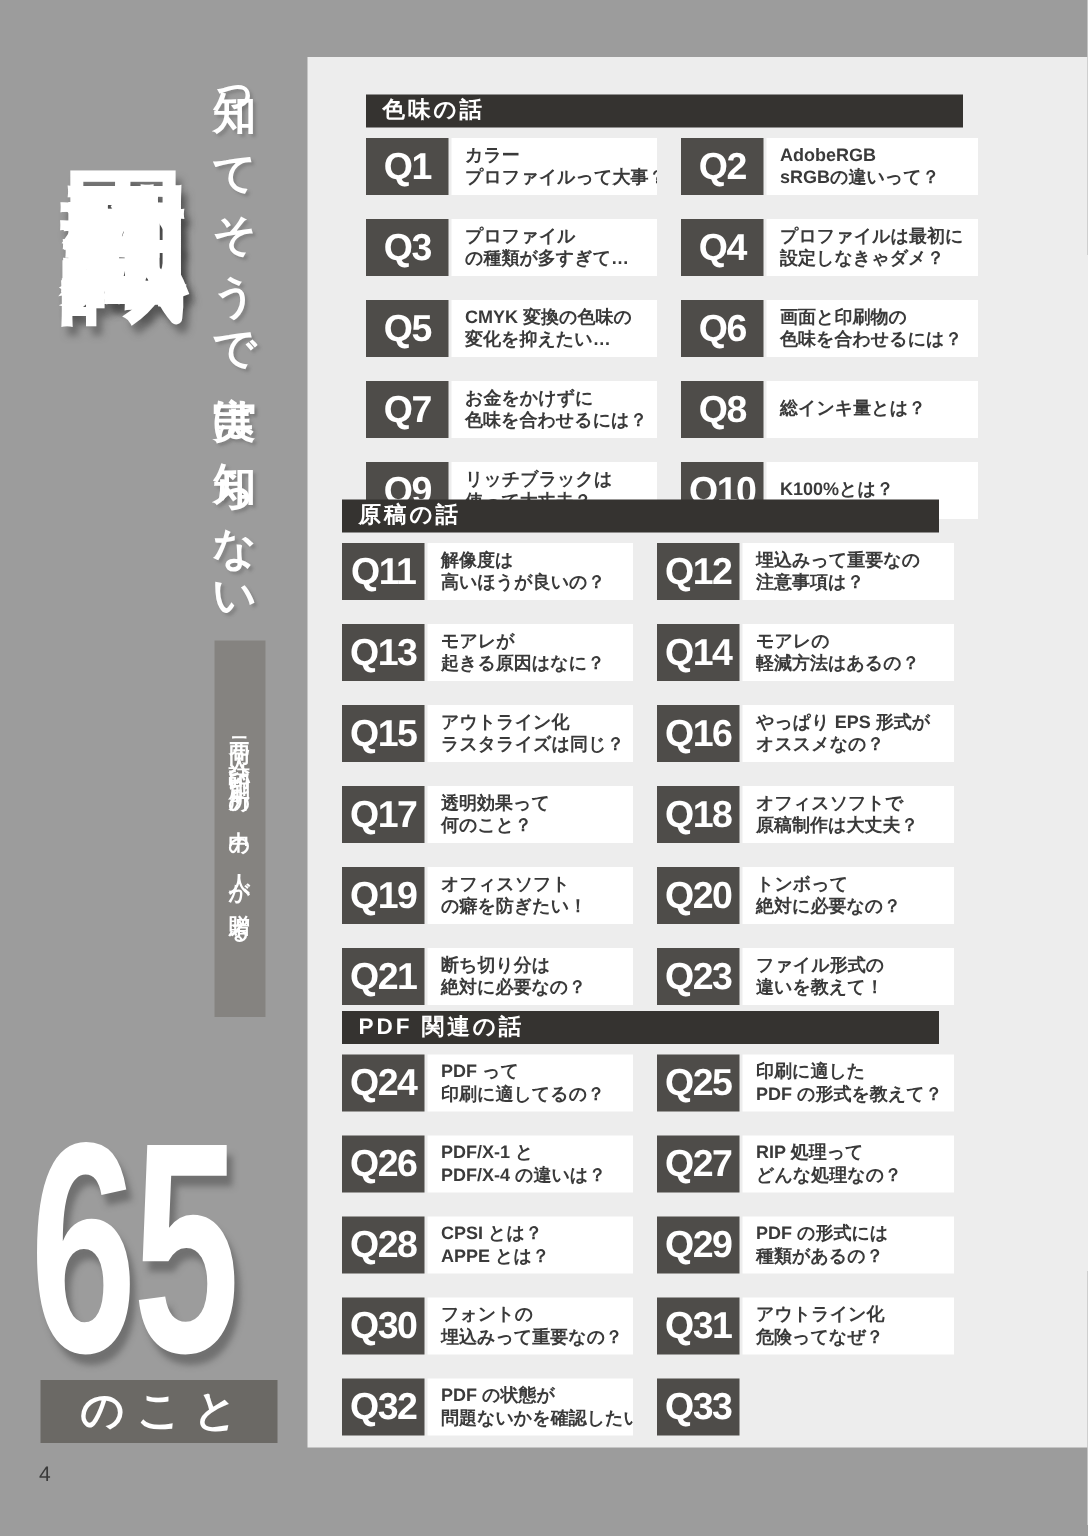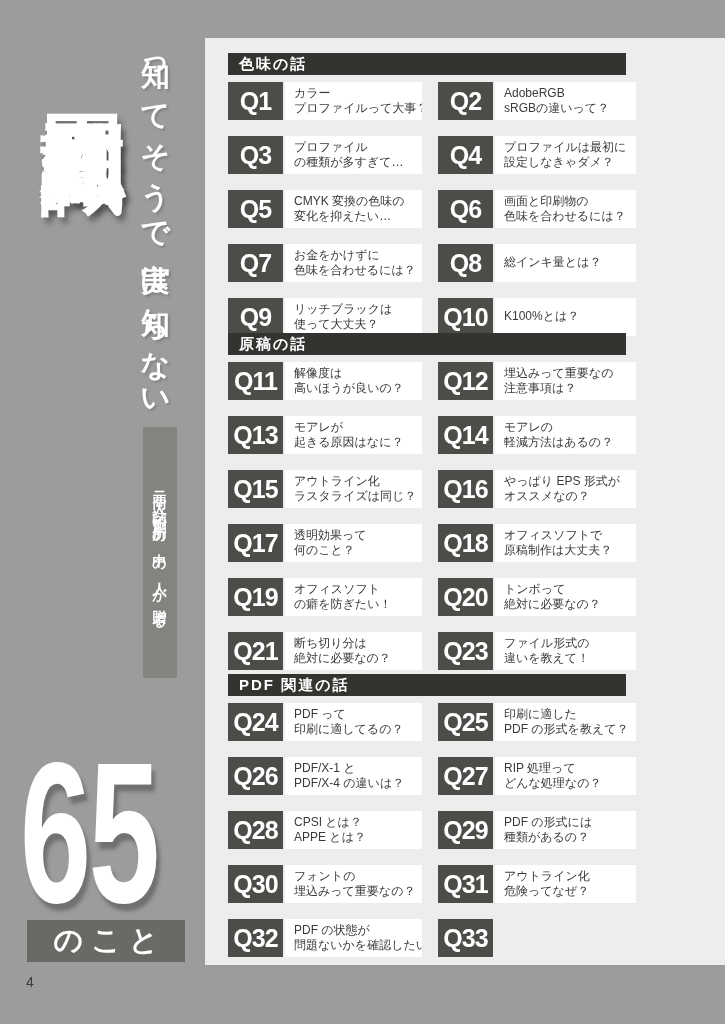--- a/index.html
+++ b/index.html
@@ -71,7 +71,7 @@
     background:var(--panel-background);
   }
   .toc-section{position:absolute;left:23px;width:400px;}
-  .toc-section.pos-0{top:15px;}
+  .toc-section.pos-0{top:25px;margin-left:16px;}
   .toc-section.pos-1{top:295px;}
   .toc-section.pos-2{top:636px;}
   .section-header{

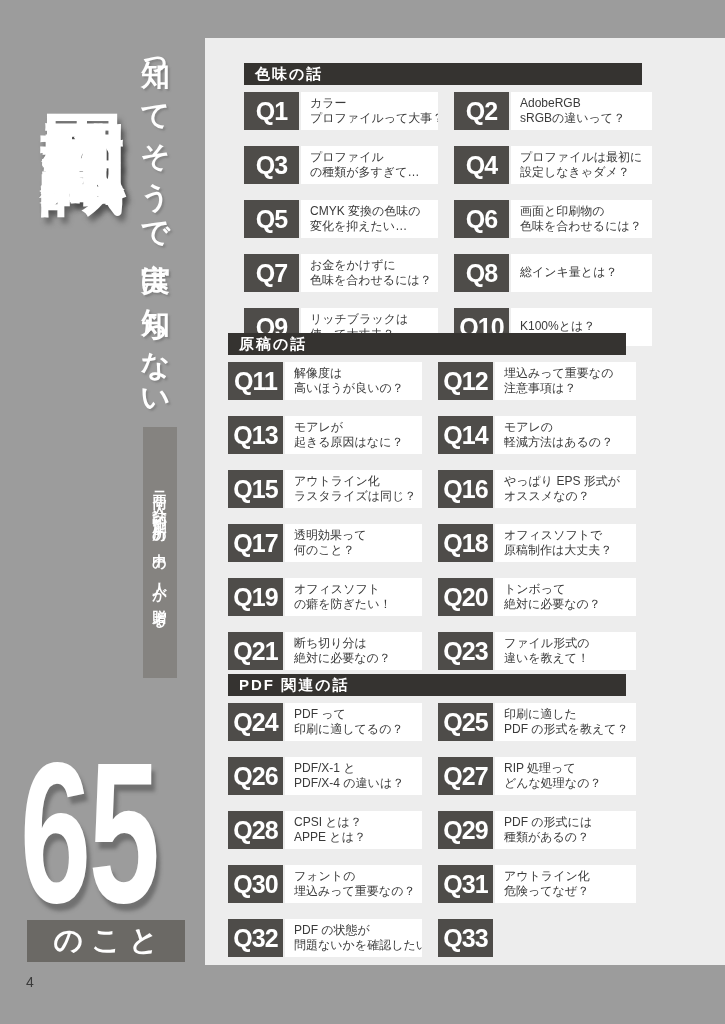--- a/index.html
+++ b/index.html
@@ -92,7 +92,7 @@
   }
   .q-text{
     flex:1;margin-left:2px;background:var(--question-box-bg);
-    color:var(--question-text);font-size:12px;font-weight:normal;line-height:15.5px;
+    color:var(--question-text);font-size:12px;font-weight:bold;line-height:15.5px;
     display:flex;flex-direction:column;justify-content:center;
     padding:2px 2px 2px 9px;box-sizing:border-box;overflow:hidden;
   }

